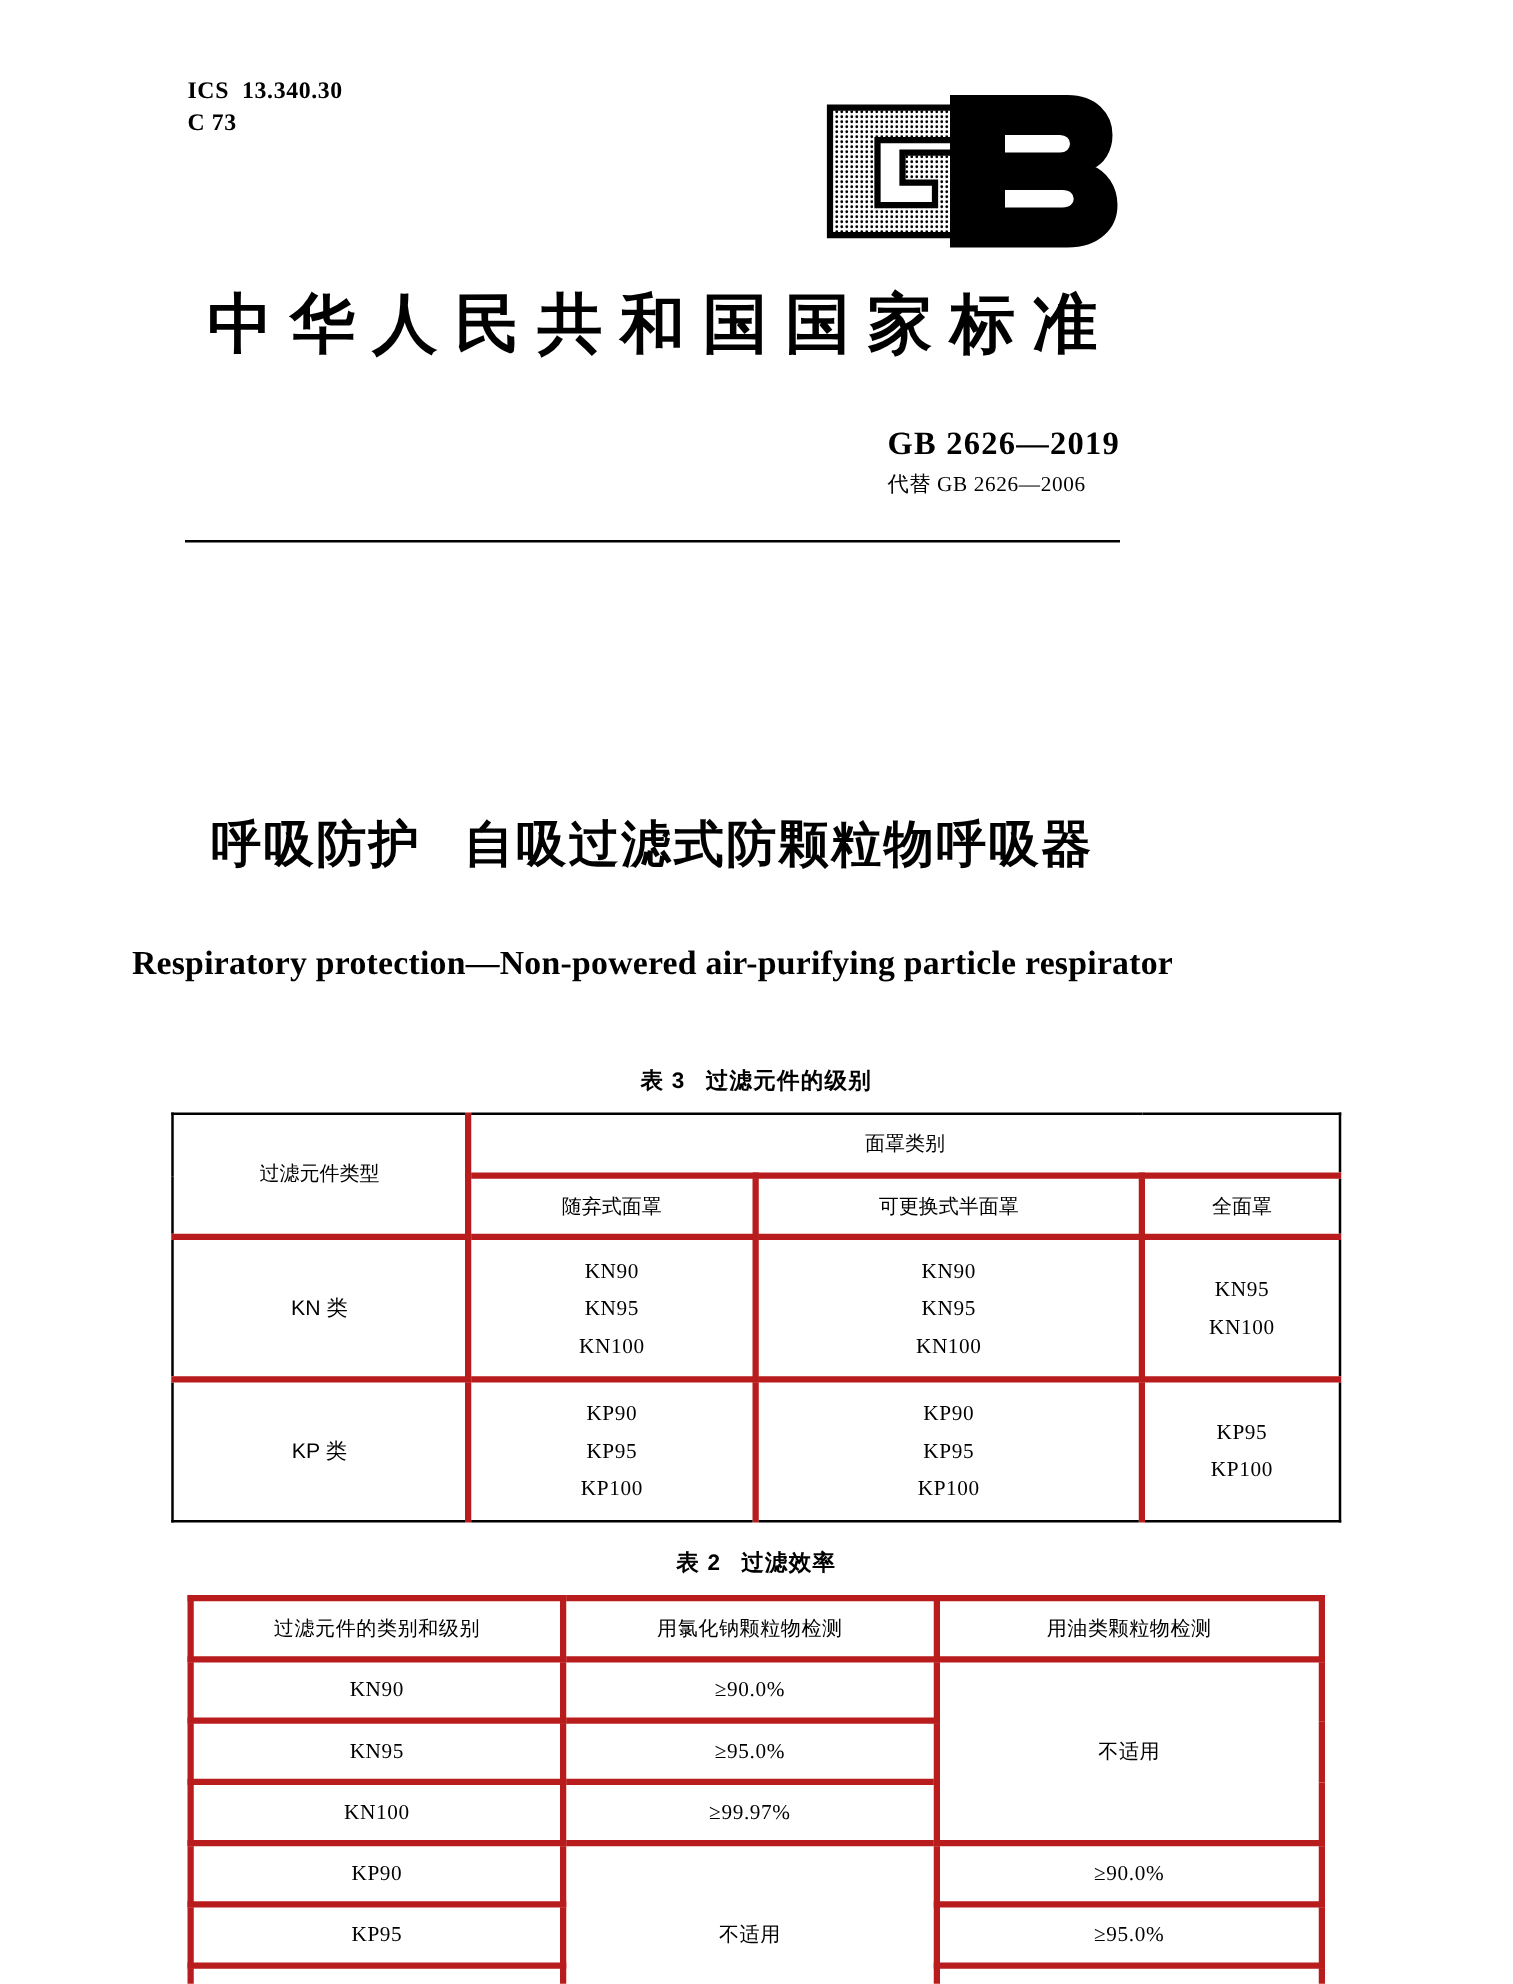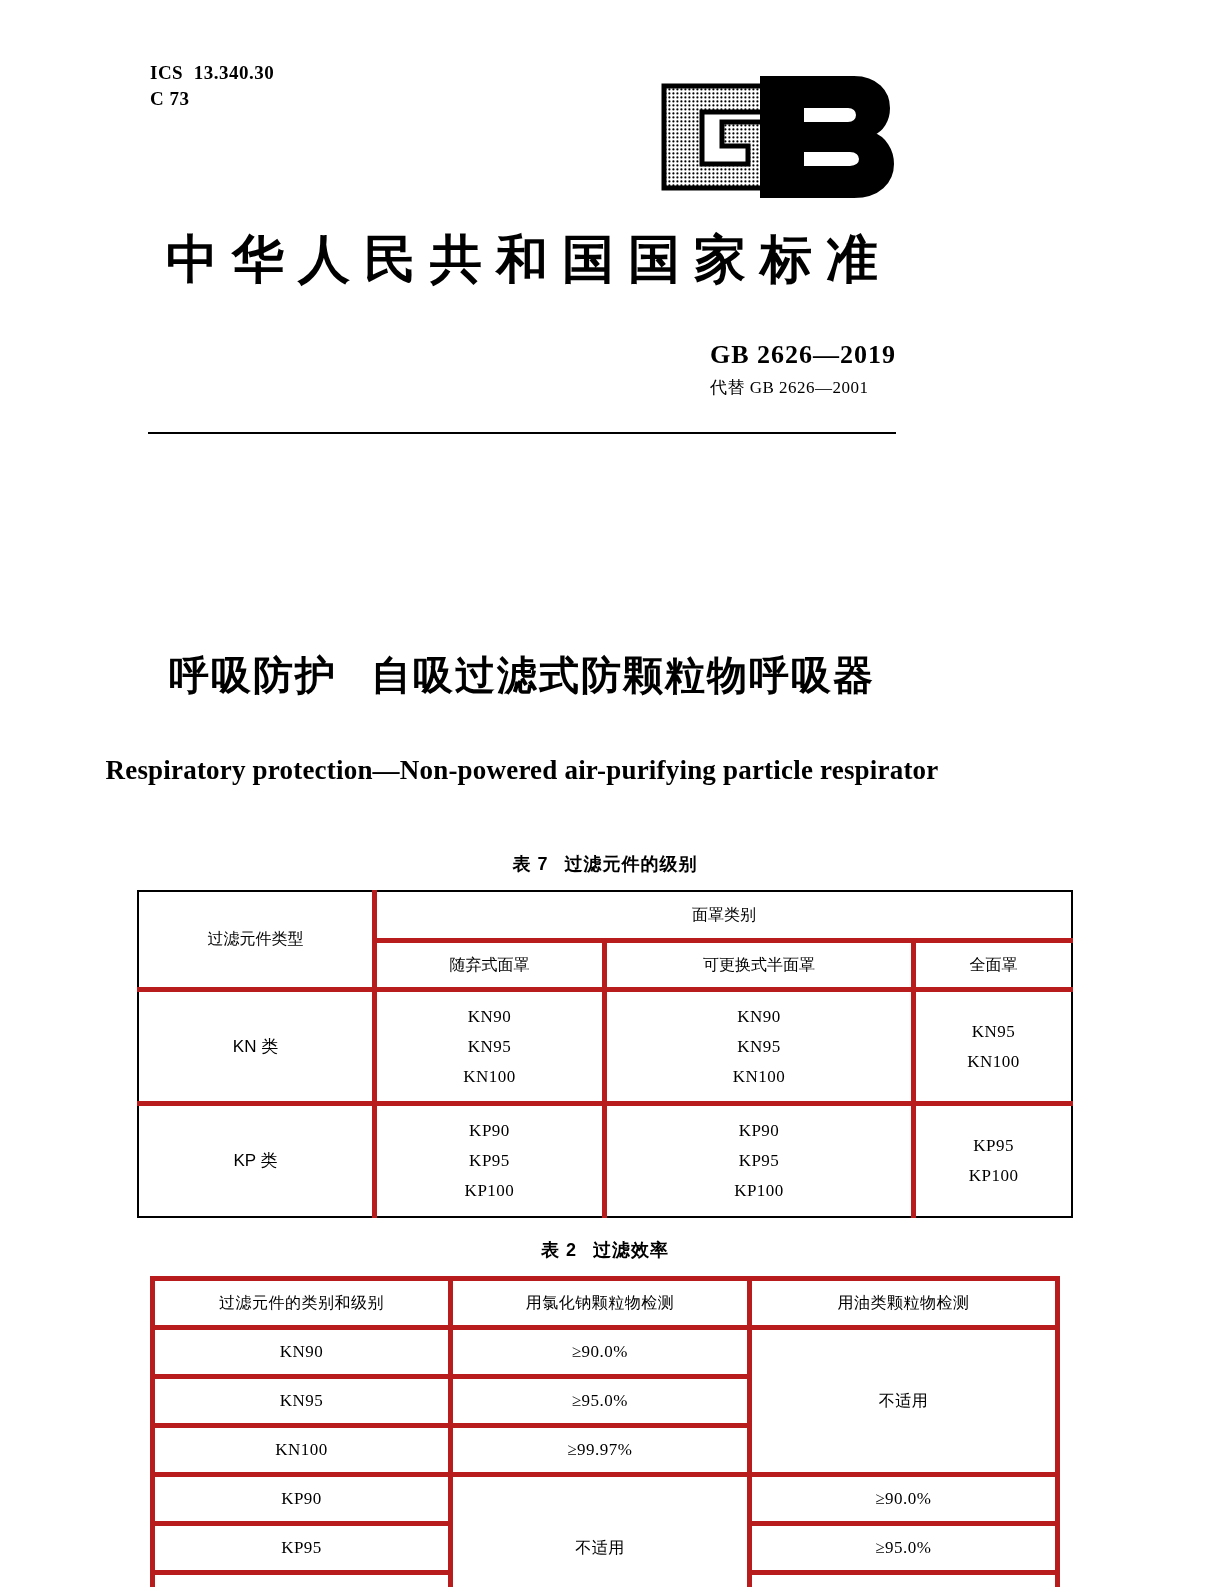--- a/index.html
+++ b/index.html
@@ -212,7 +212,7 @@
 
   <div class="std-no">
     <div class="main">GB  2626—2019</div>
-    <div class="sub">代替 GB 2626—2001</div>
+    <div class="sub">代替 GB 2626—2006</div>
   </div>
 
   <div class="rule"></div>

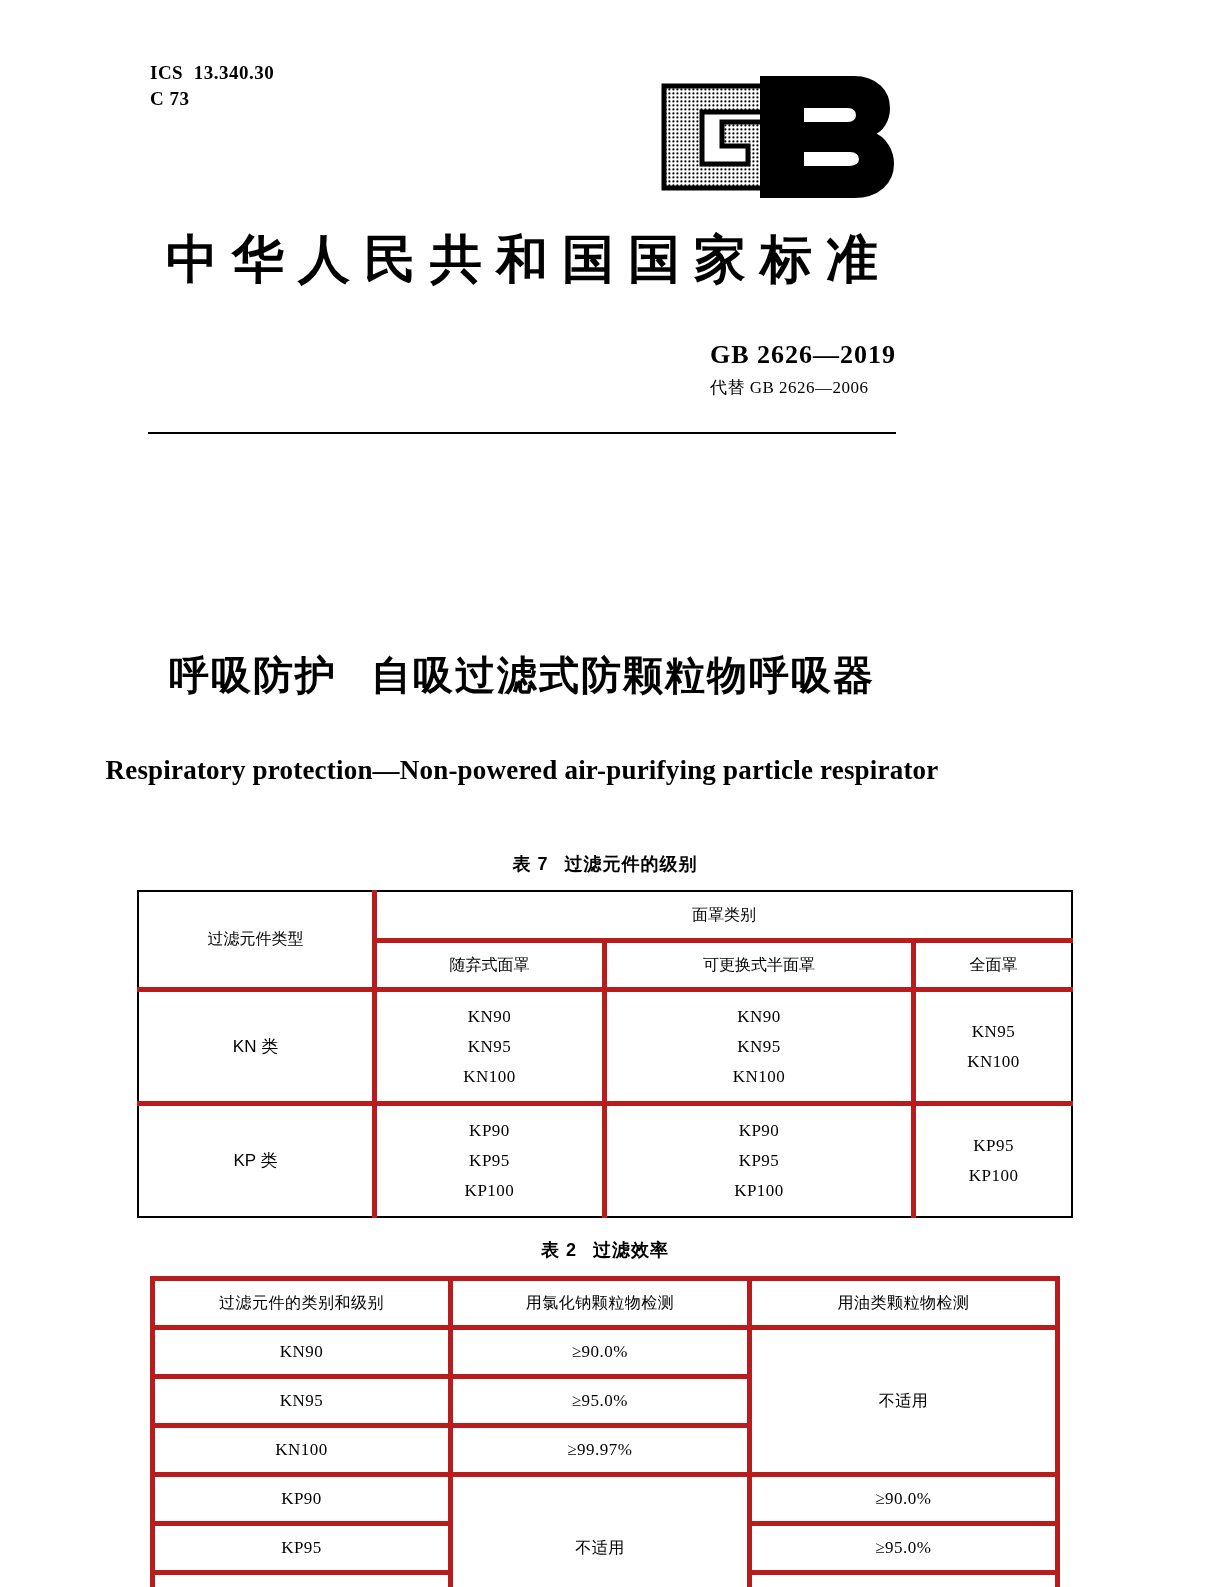--- a/index.html
+++ b/index.html
@@ -224,7 +224,7 @@
 
   <div class="t1-wrap">
     <div class="table-caption">
-      <span>表 7</span><span class="cap-gap"></span><span>过滤元件的级别</span>
+      <span>表 3</span><span class="cap-gap"></span><span>过滤元件的级别</span>
     </div>
 
     <table id="table-1">

